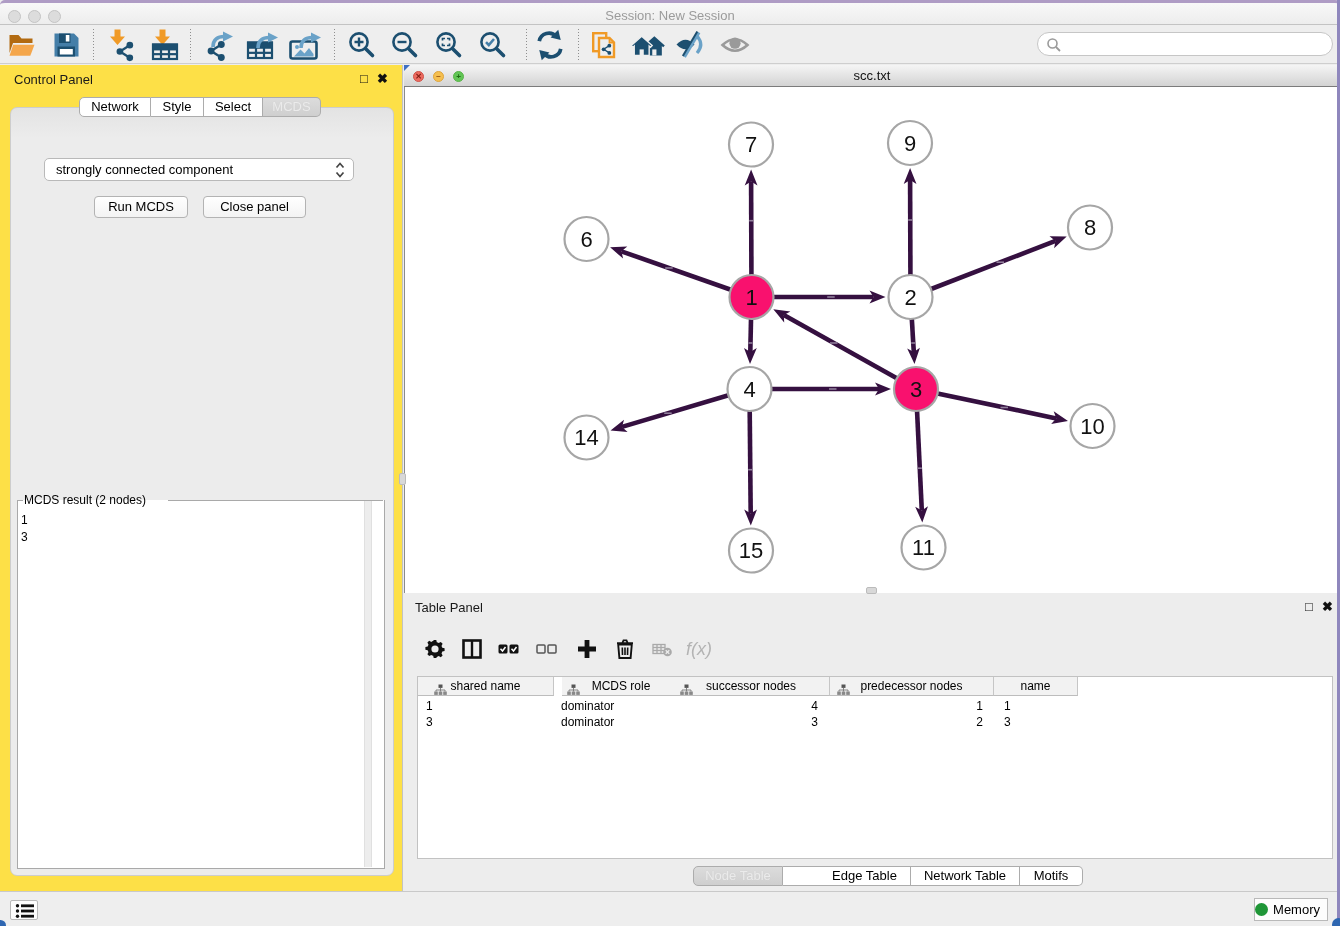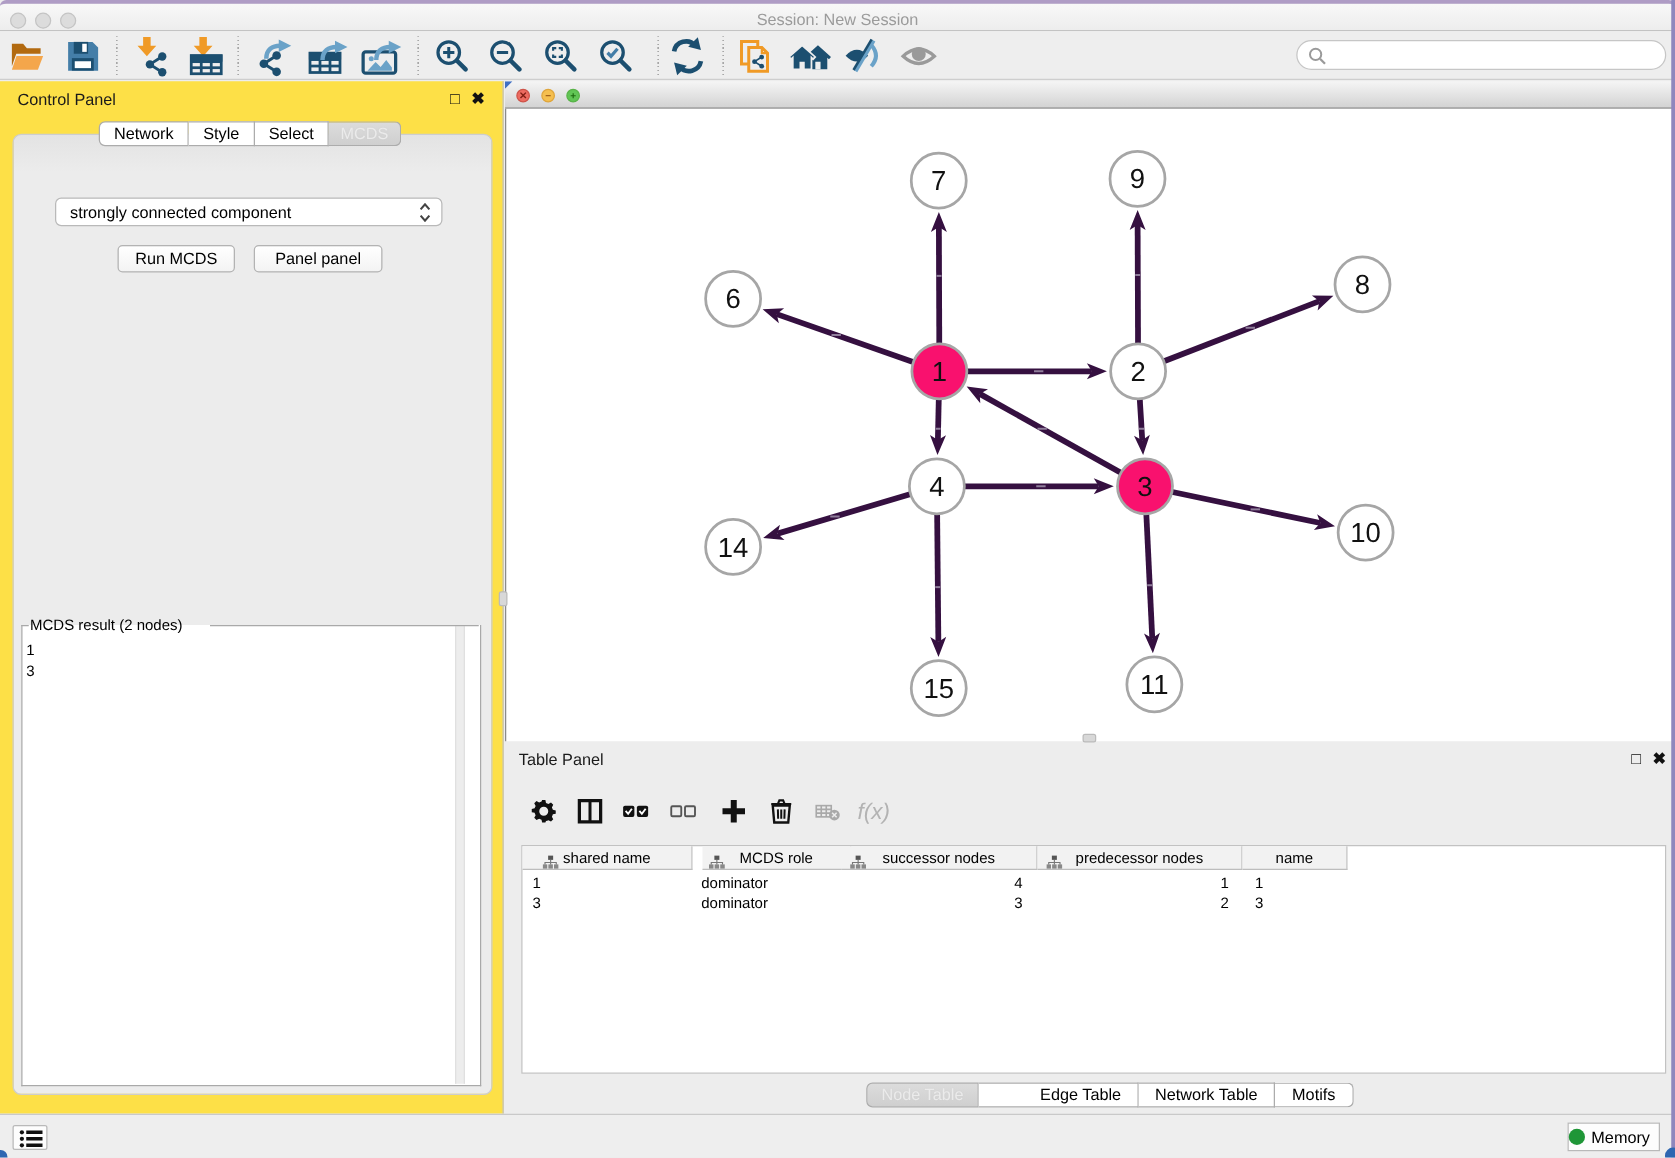--- a/index.html
+++ b/index.html
@@ -244,6 +244,7 @@
     <div class="tl" style="left:9px;background:#ed6b60;border:1px solid #ce5349;color:#7e1c12;">✕</div>
     <div class="tl" style="left:29px;background:#f5bf4f;border:1px solid #dfa53b;color:#985712;">−</div>
     <div class="tl" style="left:49px;background:#61c555;border:1px solid #58b348;color:#1d6a10;">+</div>
+    <div id="nettext">scc.txt</div>
   </div>
   <div id="netcanvas">
       <svg width="935" height="504" viewBox="0 0 935 504">

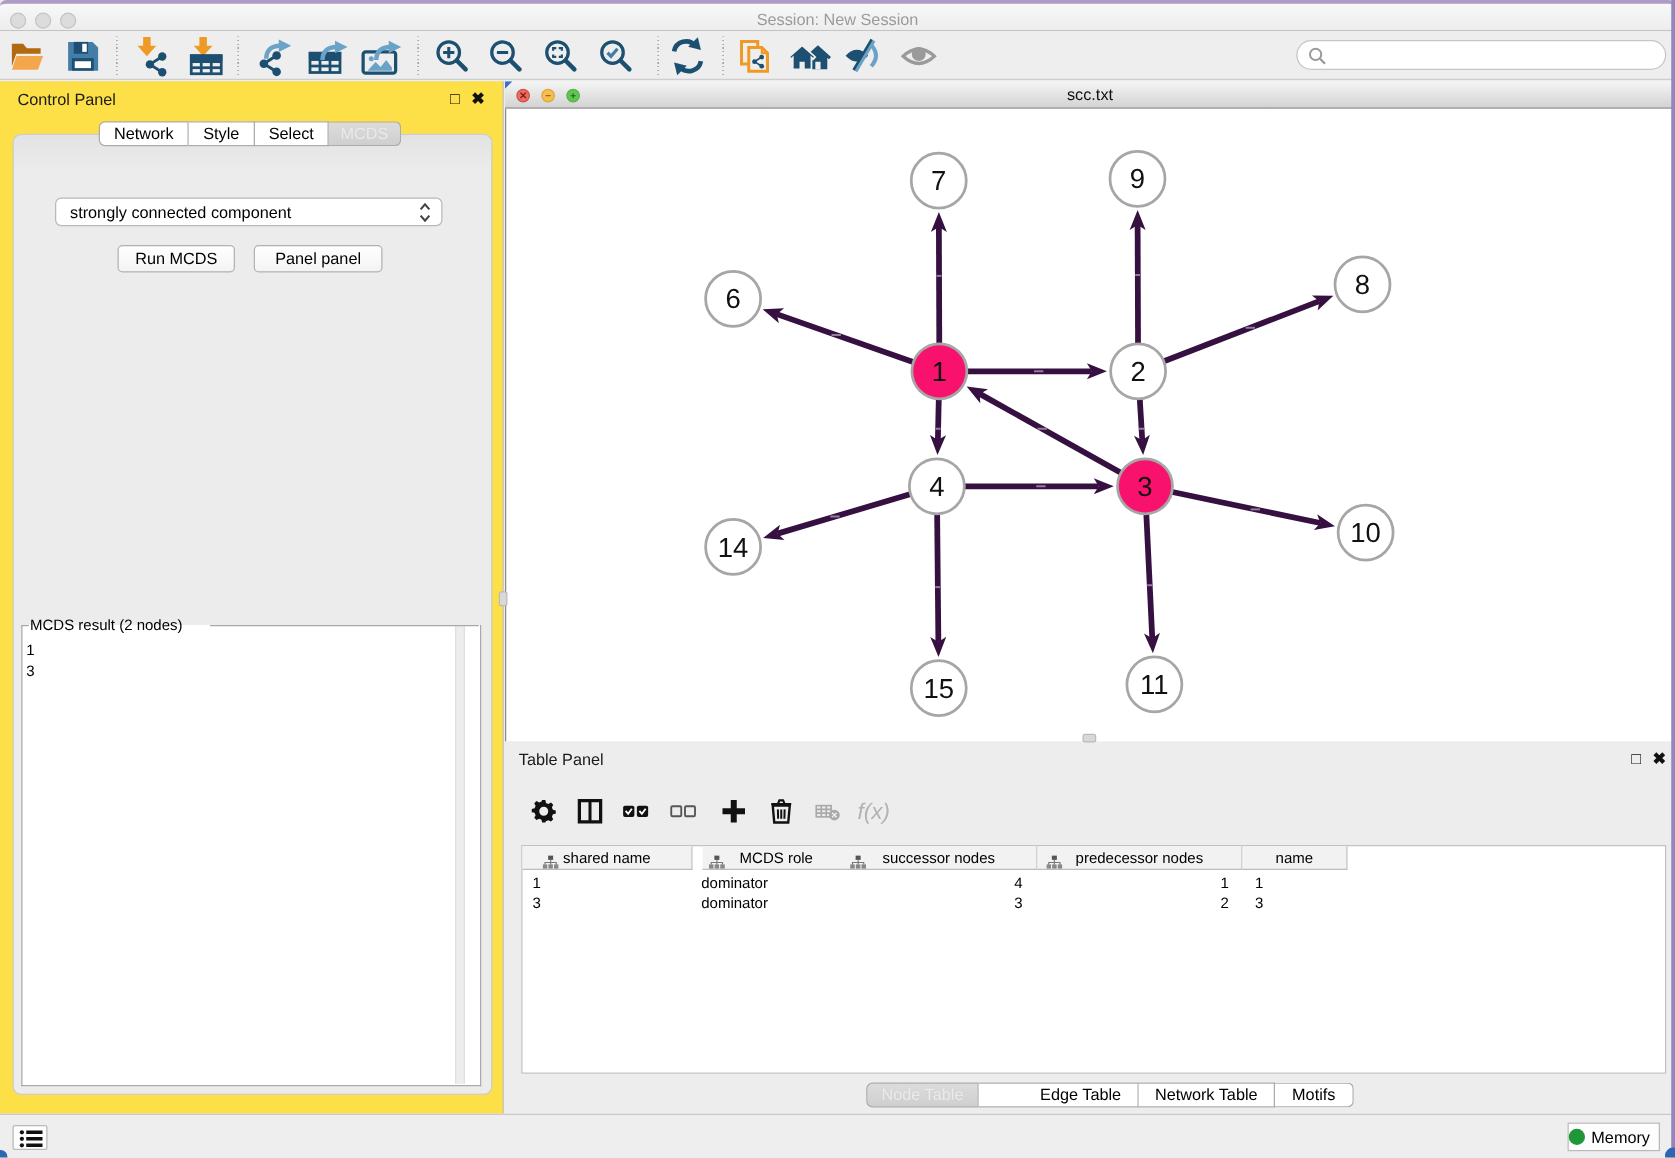--- a/index.html
+++ b/index.html
@@ -227,7 +227,7 @@
         <path d="M1.5 5.5 L5 1.5 L8.5 5.5 M1.5 10.5 L5 14.5 L8.5 10.5" fill="none" stroke="#444" stroke-width="1.7"></path>
       </svg></div>
   <div class="btn" style="left:94px;top:131px;width:94px;">Run MCDS</div>
-  <div class="btn" style="left:203px;top:131px;width:103px;">Panel panel</div>
+  <div class="btn" style="left:203px;top:131px;width:103px;">Close panel</div>
   <div class="abs" id="mcdsbox"></div>
   <div class="abs" id="mcdssb"></div>
   <div class="abs" id="mcdstb1"></div>

